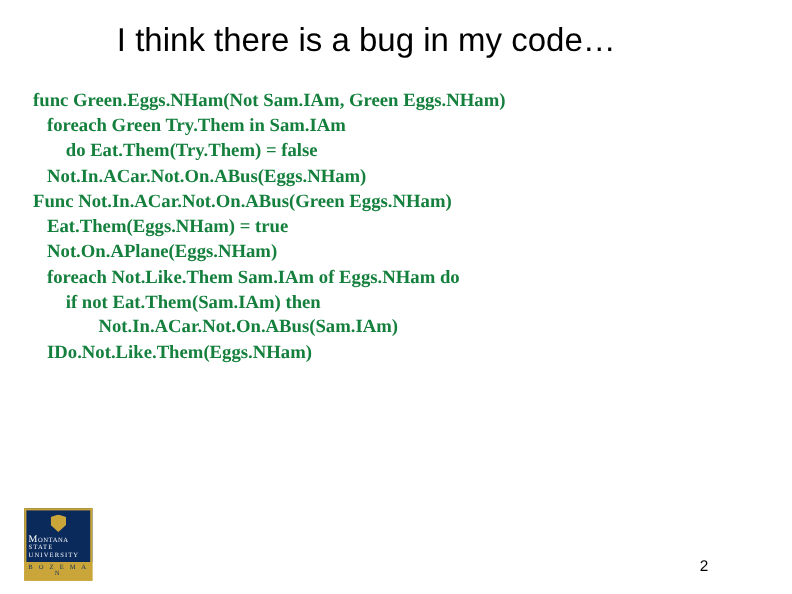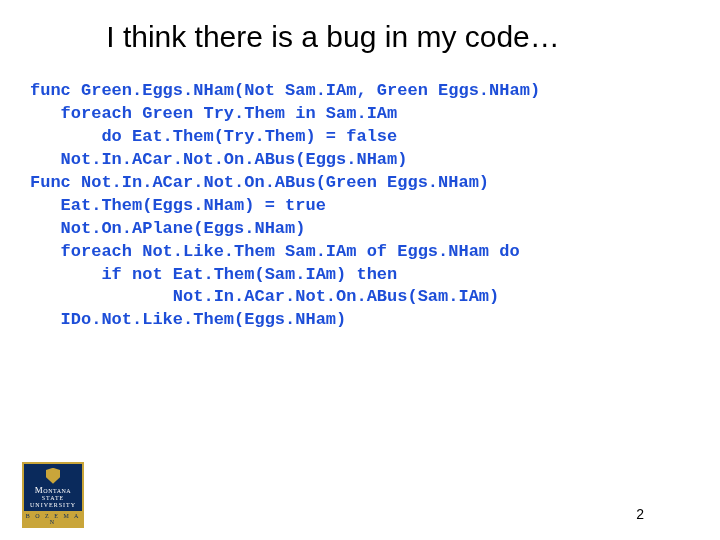--- a/index.html
+++ b/index.html
@@ -31,12 +31,12 @@
     top: 80px;
     left: 30px;
     right: 30px;
-    font-family: Liberation Mono, monospace;
+    font-family: Liberation Serif, serif;
     font-weight: bold;
     font-size: 17px;
     line-height: 1.35;
     white-space: pre;
-    color: #1d4ed8;
+    color: #15803d;
   }
   .footer-text {
     position: absolute;

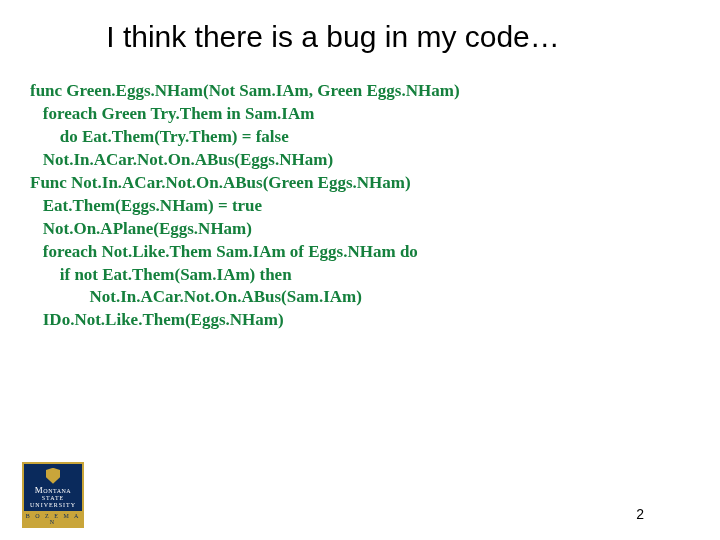--- a/index.html
+++ b/index.html
@@ -67,7 +67,6 @@
     border: 2px solid #c9a53a;
     border-bottom: none;
     padding: 4px 2px 2px 2px;
-    text-align: center;
     margin-top: 16px;
   }
   .logo-shield {

